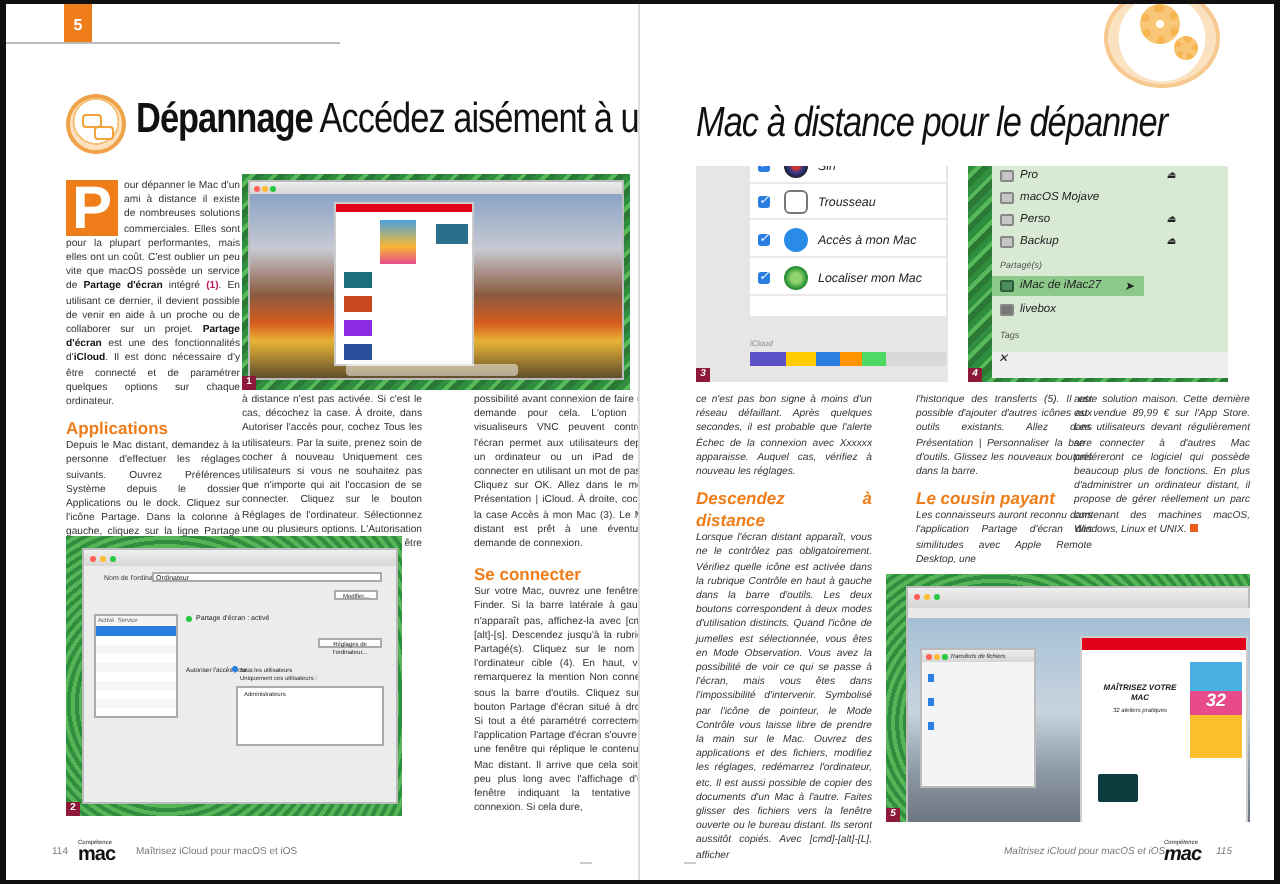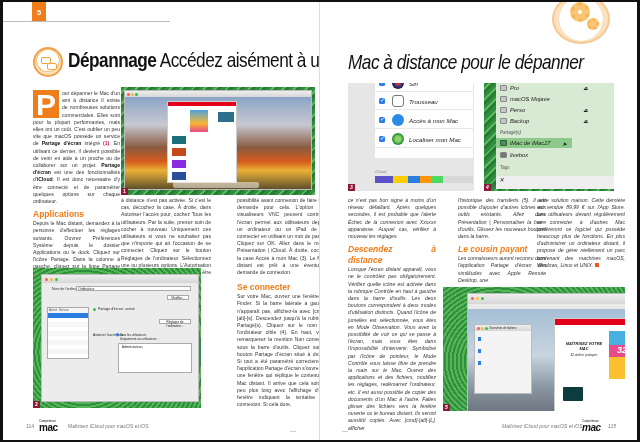--- a/index.html
+++ b/index.html
@@ -235,7 +235,7 @@
     </div>
 
     <div class="fig green-swirl" style="left:123px; top:287px; width:182px; height:124px;">
-      <div class="mac-window" style="left:24px; top:6px; width:172px; height:118px; background:#9fb3c8;">
+      <div class="mac-window" style="left:10px; top:6px; width:172px; height:118px; background:#9fb3c8;">
         <div class="titlebar" style="height:10px;">
             <span class="traffic" style="left:3px;top:3px;background:#ff5f57"></span>
             <span class="traffic" style="left:8px;top:3px;background:#febc2e"></span>

